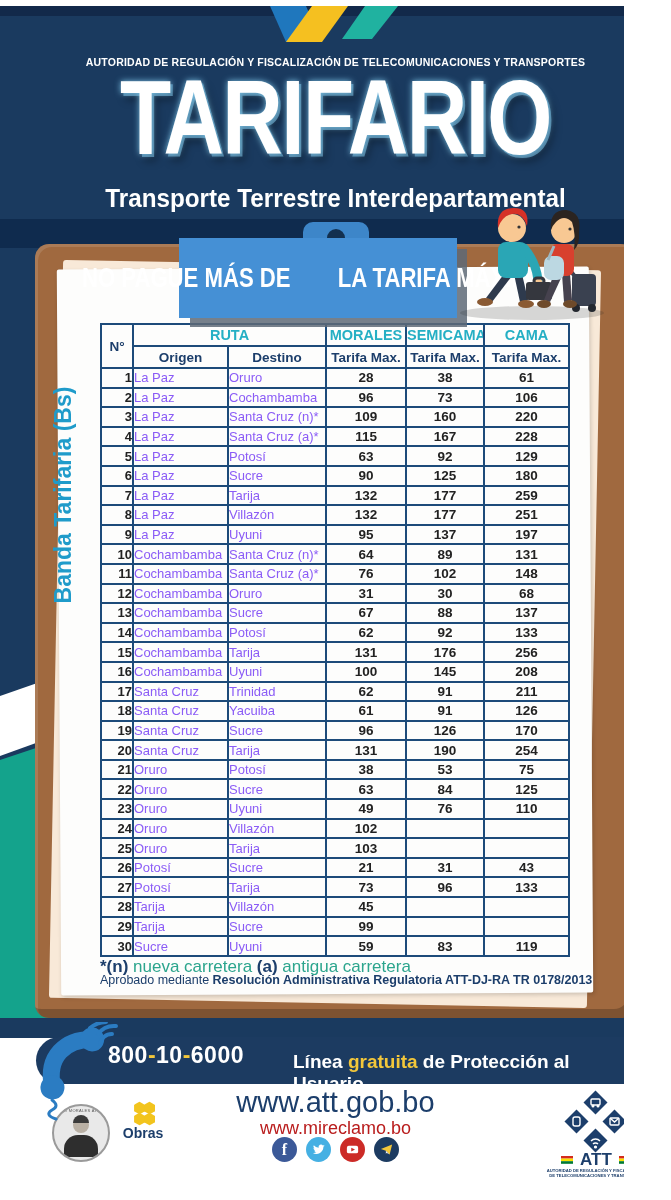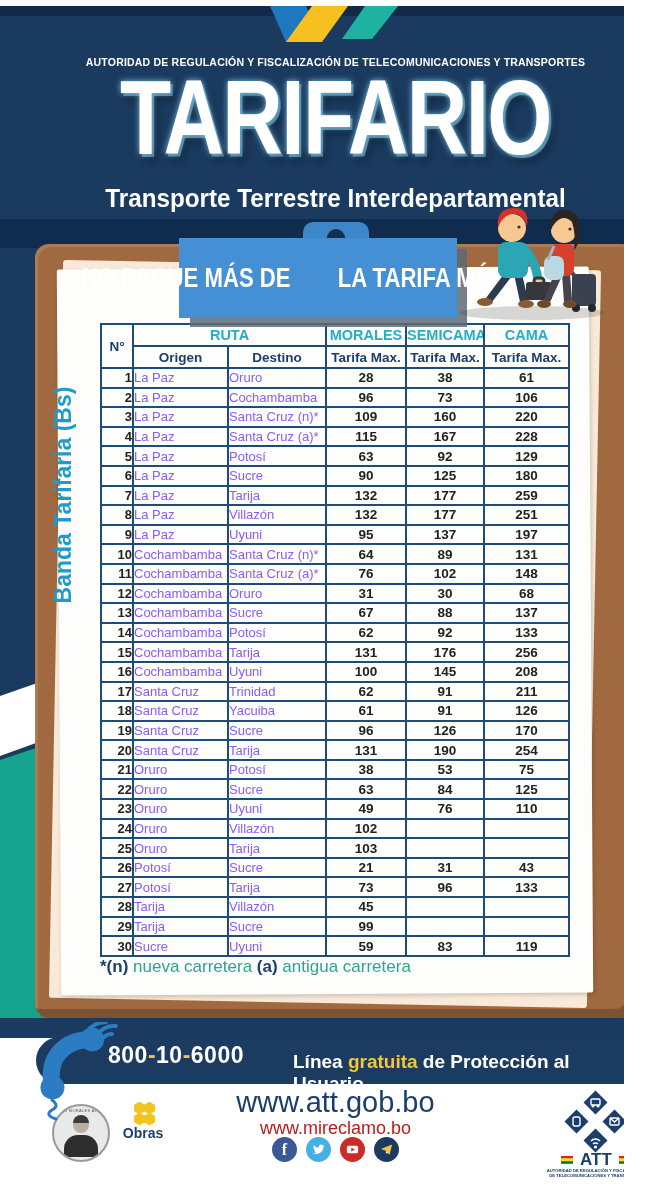--- a/index.html
+++ b/index.html
@@ -448,6 +448,7 @@
   </div>
 
   <div class="fnote1"><span class="fn-navy">*(n)</span><span class="fn-teal"> nueva carretera </span><span class="fn-navy">(a)</span><span class="fn-teal"> antigua carretera</span></div>
+  <div class="fnote2"><span>Aprobado mediante </span><span class="fn-bold">Resolución Administrativa Regulatoria ATT-DJ-RA TR 0178/2013</span></div>
 
   <div class="phone-pill"></div>
   <svg class="phone-icon" width="92" height="100" viewBox="0 0 92 100">

